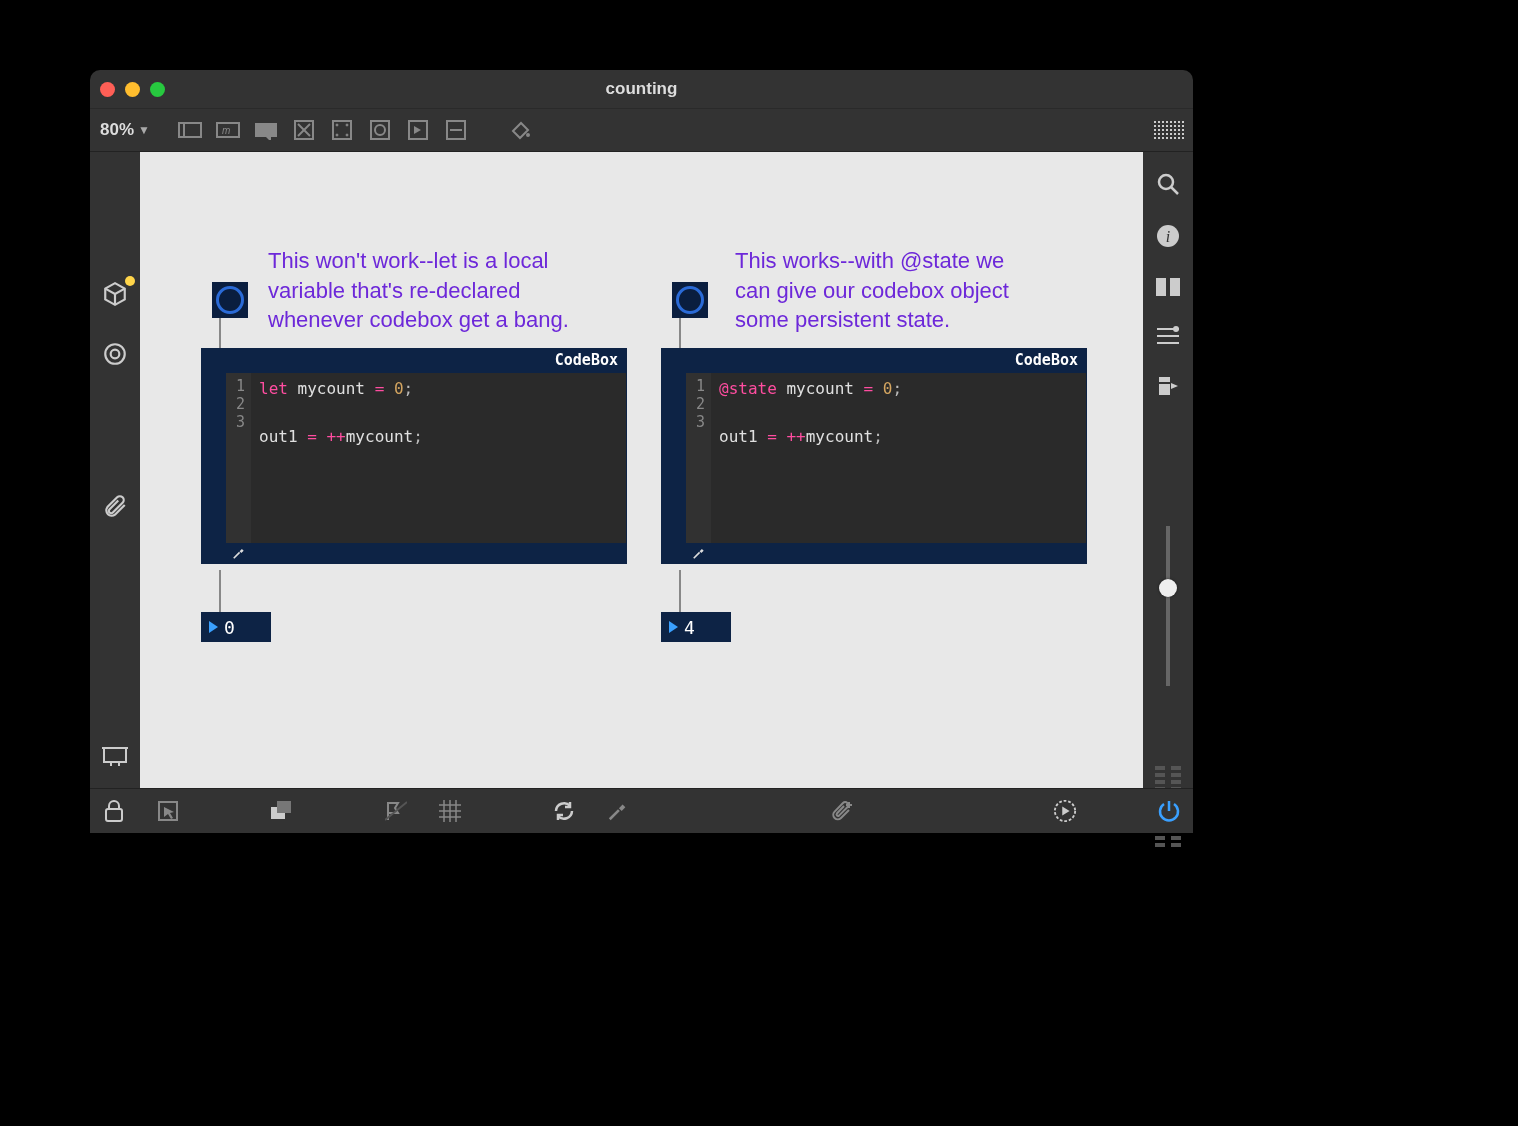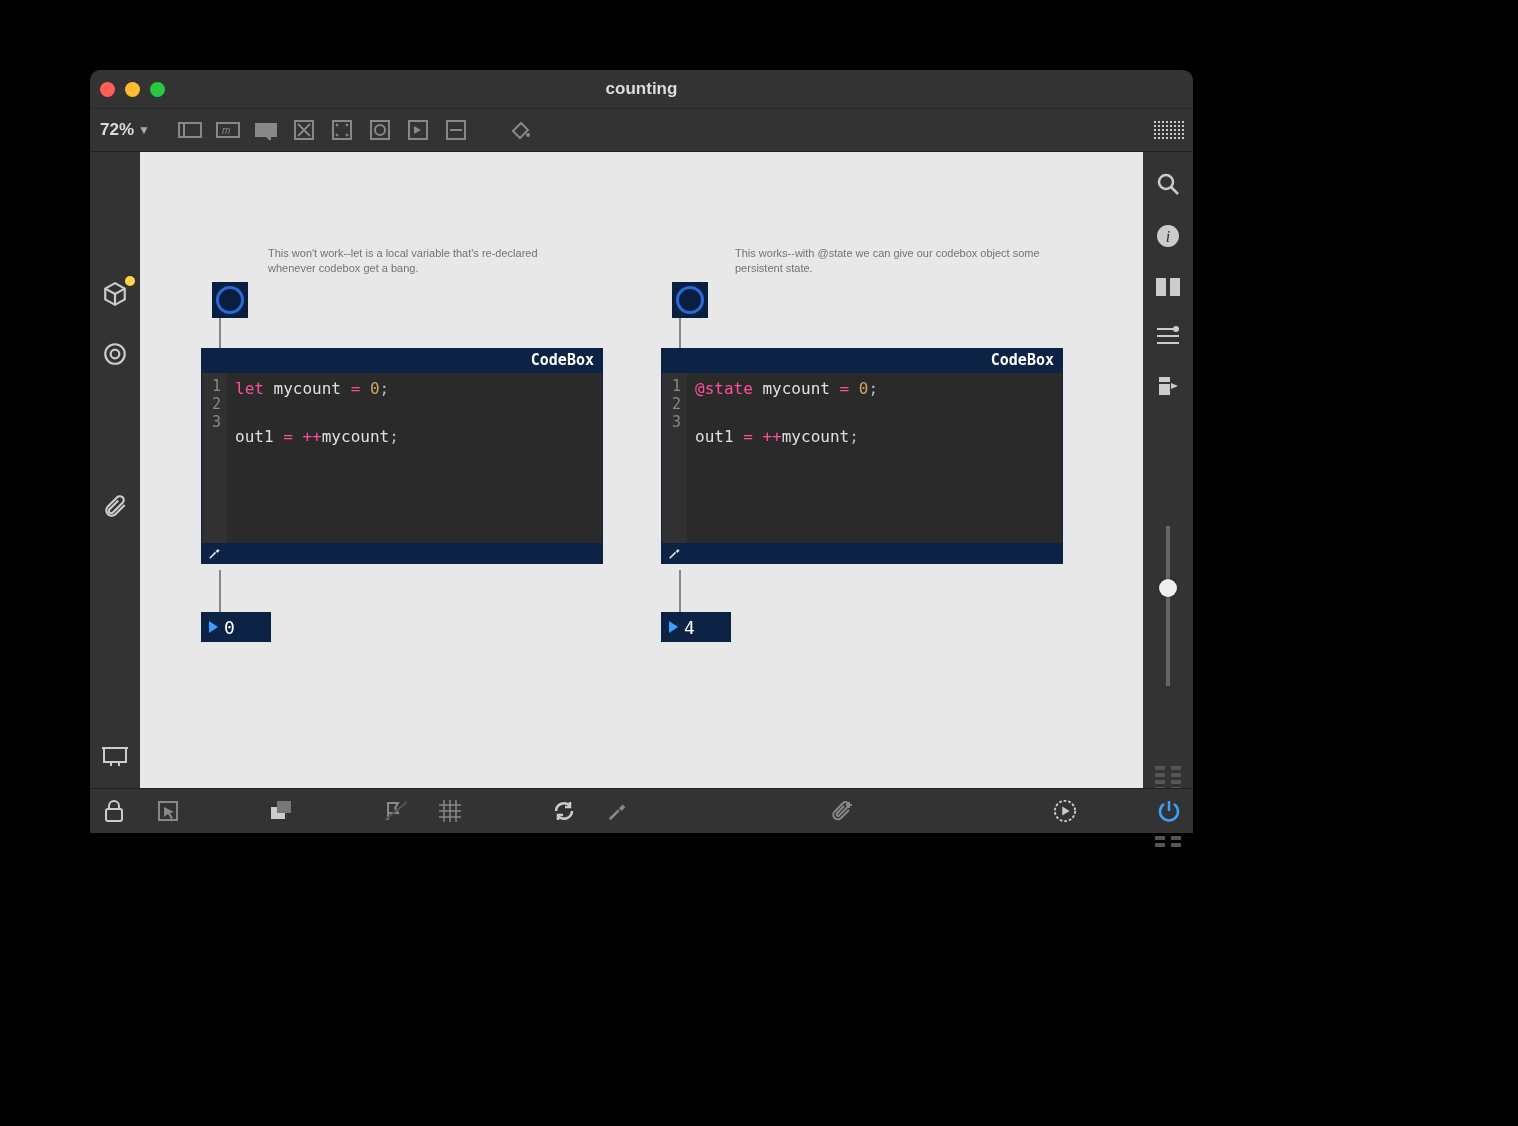--- a/index.html
+++ b/index.html
@@ -338,7 +338,7 @@
 
   <div class="toolbar">
     <div class="zoom">
-      <span>72%</span>
+      <span>80%</span>
       <span class="caret">▼</span>
     </div>
     <div class="tb-group">

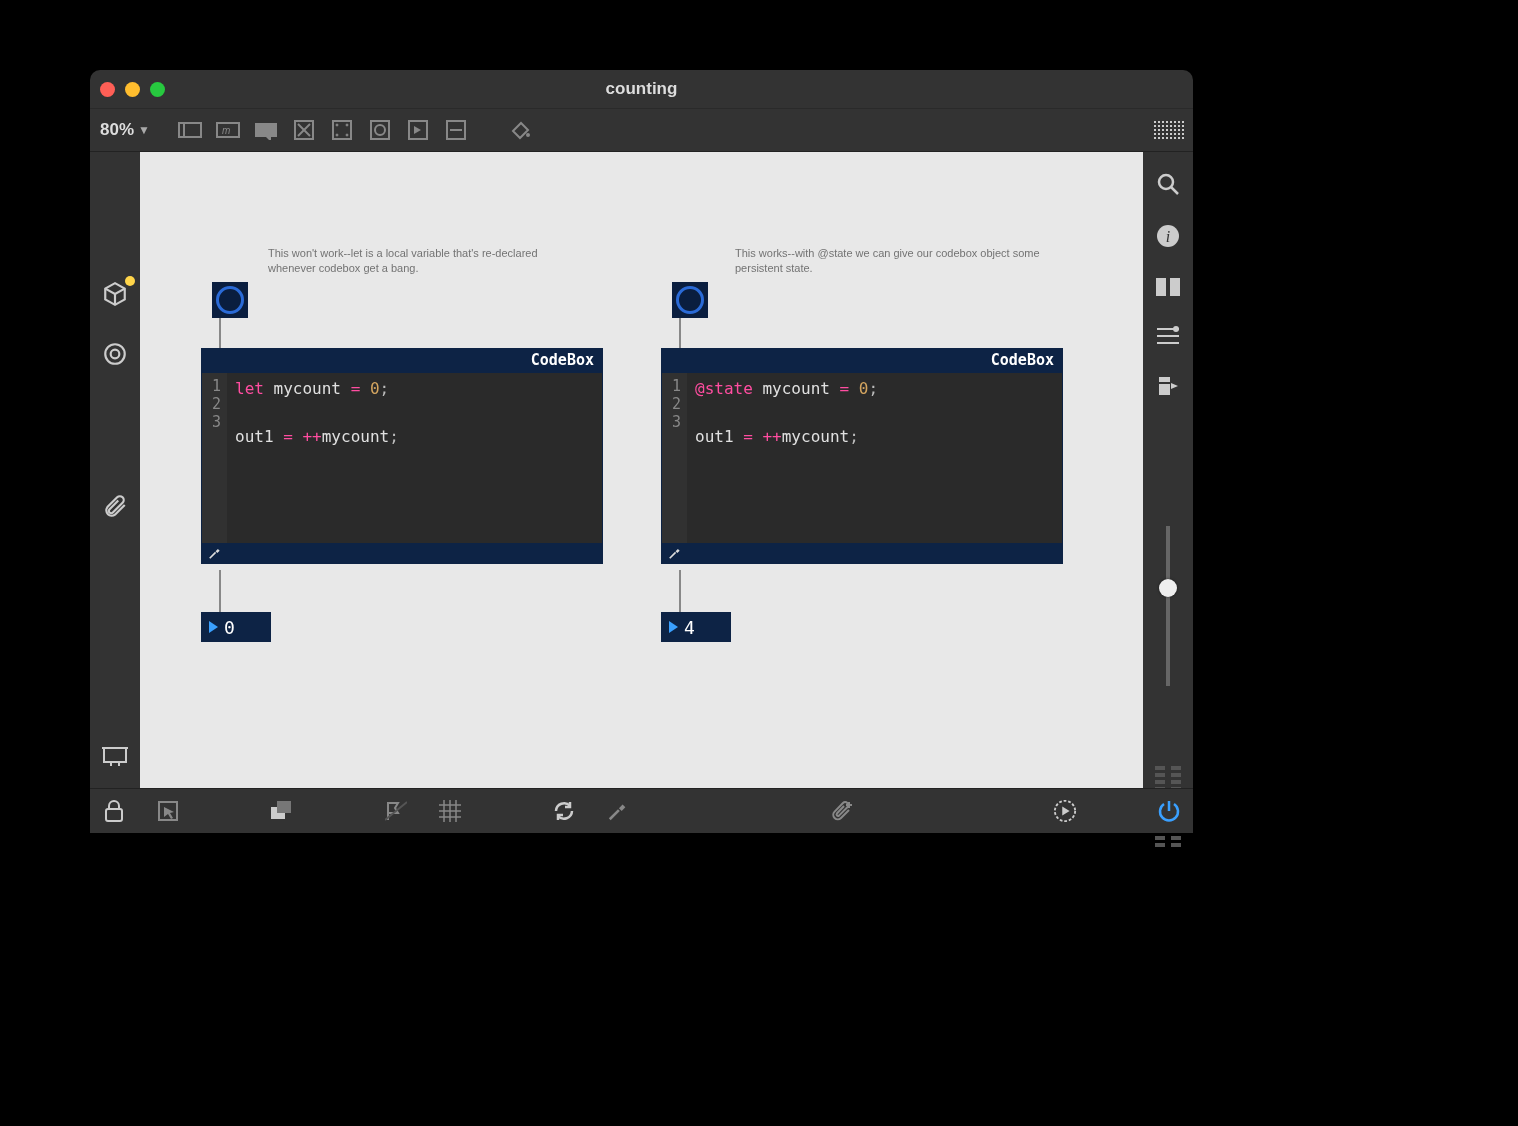--- a/index.html
+++ b/index.html
@@ -220,9 +220,9 @@
   
   .comment {
     position: absolute;
-    font-size: 11px;
+    font-size: 22px;
     line-height: 1.35;
-    color: #737373;
+    color: #6d28d9;
     max-width: 310px;
   }
   .bang {

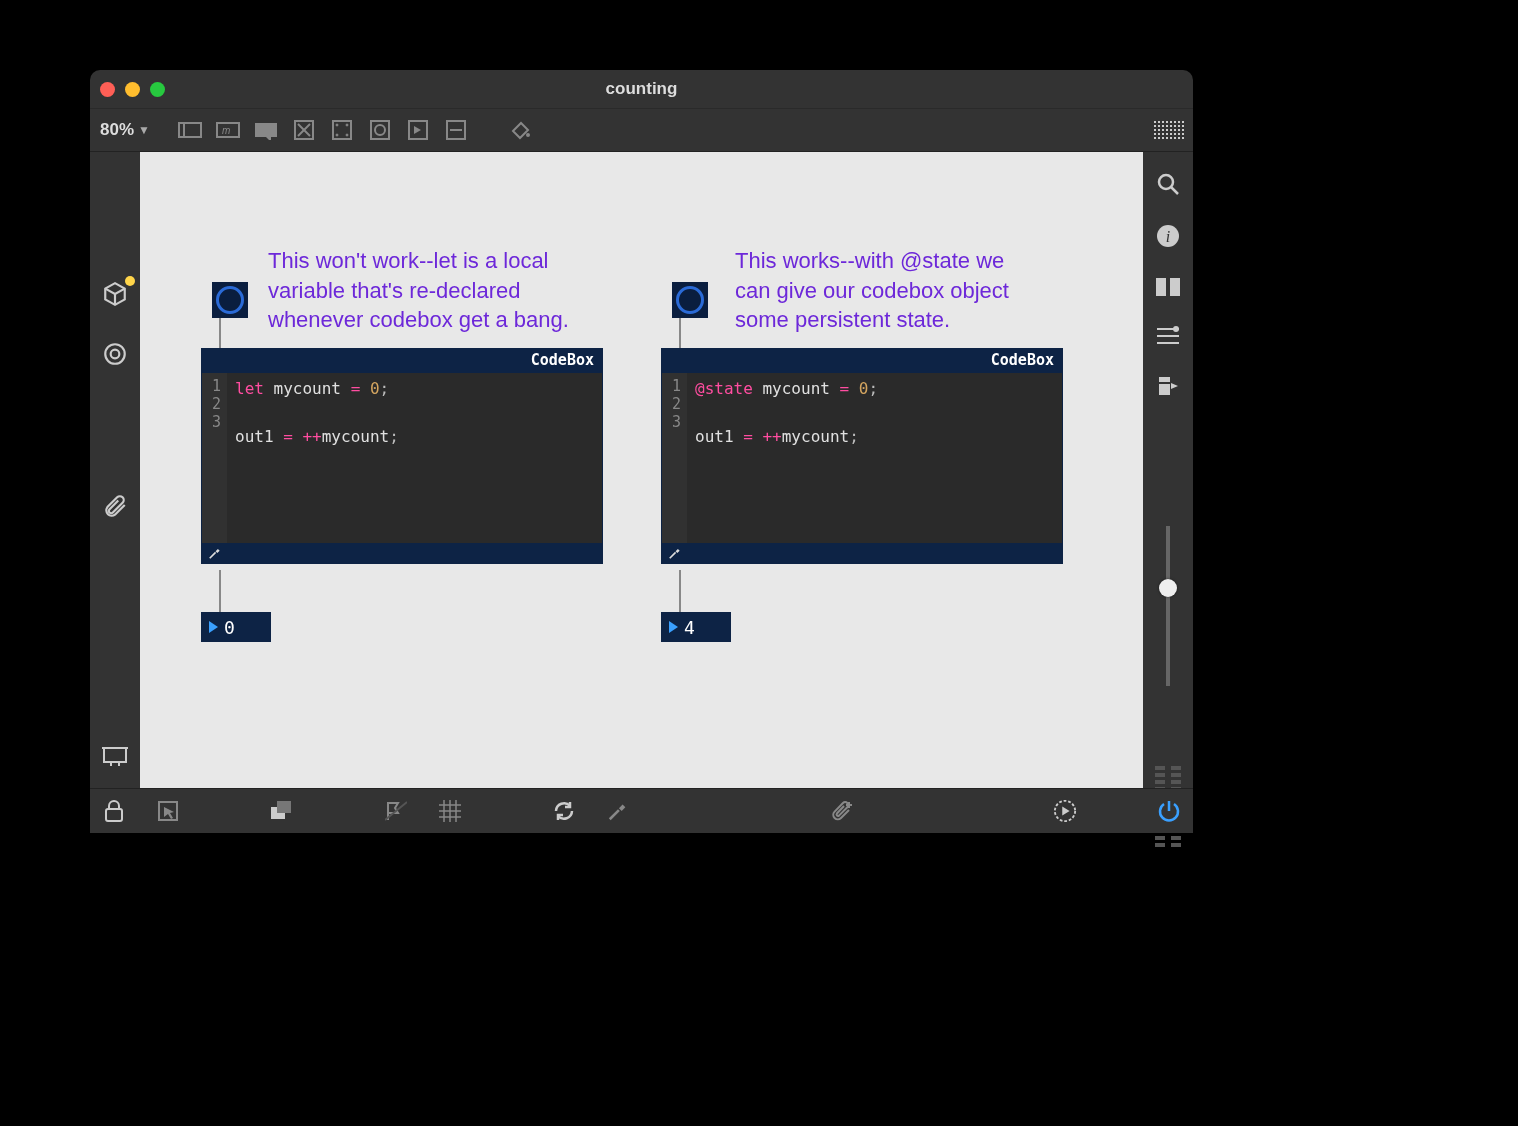--- a/index.html
+++ b/index.html
@@ -245,6 +245,7 @@
     position: absolute;
     background: #0d2345;
     border: 1px solid #0d2345;
+    padding-left: 24px;
   }
   .codebox .cb-title {
     text-align: right;

